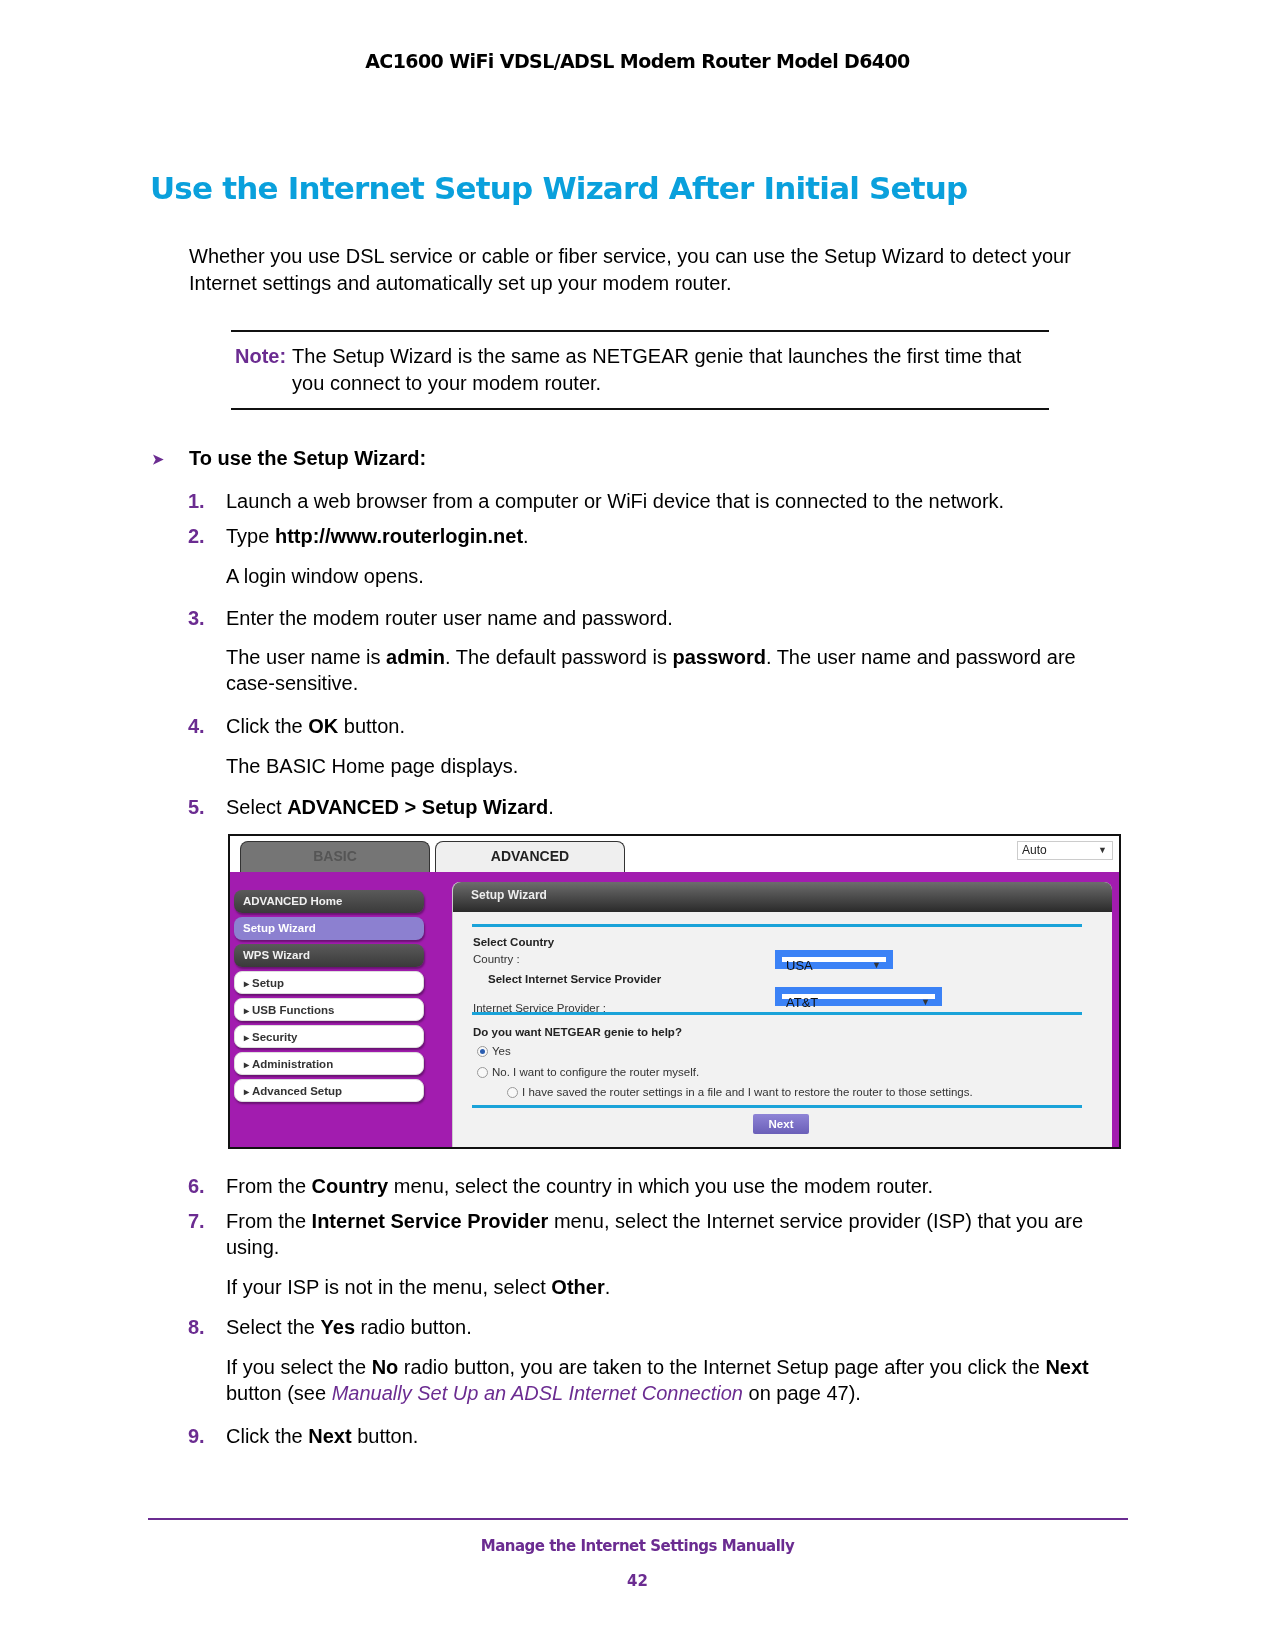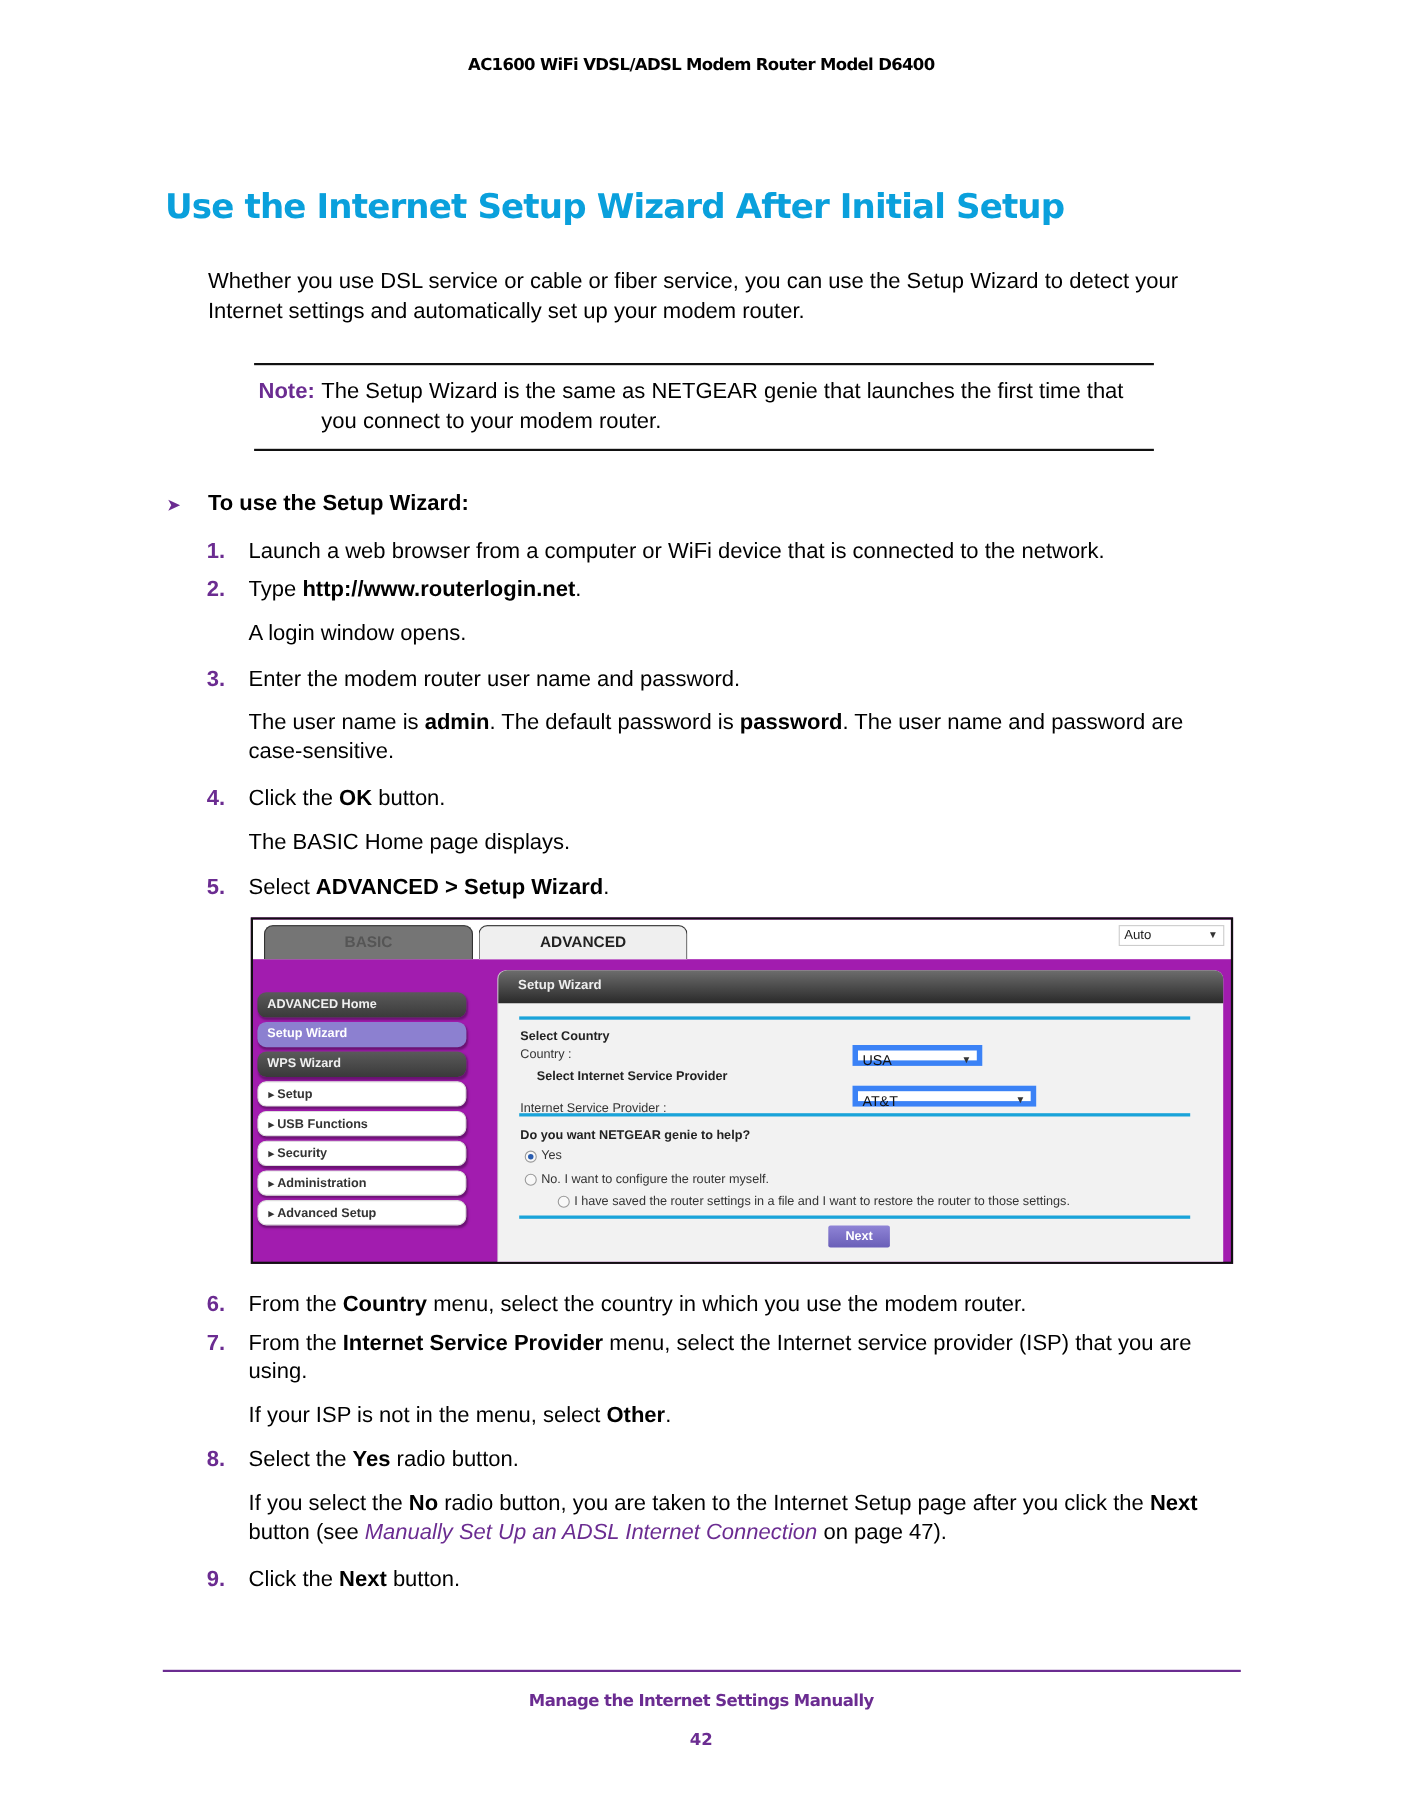--- a/index.html
+++ b/index.html
@@ -7,7 +7,7 @@
   body { position: relative; font-family: "Liberation Sans", sans-serif; color: #000; }
 
   .running-header { position: absolute; top: 50px; left: 0; width: 1275px; text-align: center;
-    font-family: "DejaVu Sans", sans-serif; font-weight: bold; font-size: 15px; letter-spacing: -0.6px; }
+    font-family: "DejaVu Sans", sans-serif; font-weight: bold; font-size: 19px; letter-spacing: -0.6px; }
 
   .page-title { position: absolute; top: 170px; left: 150px; color: #0aa0dc;
     font-family: "DejaVu Sans", sans-serif; font-weight: bold; font-size: 31px; letter-spacing: -0.8px; }

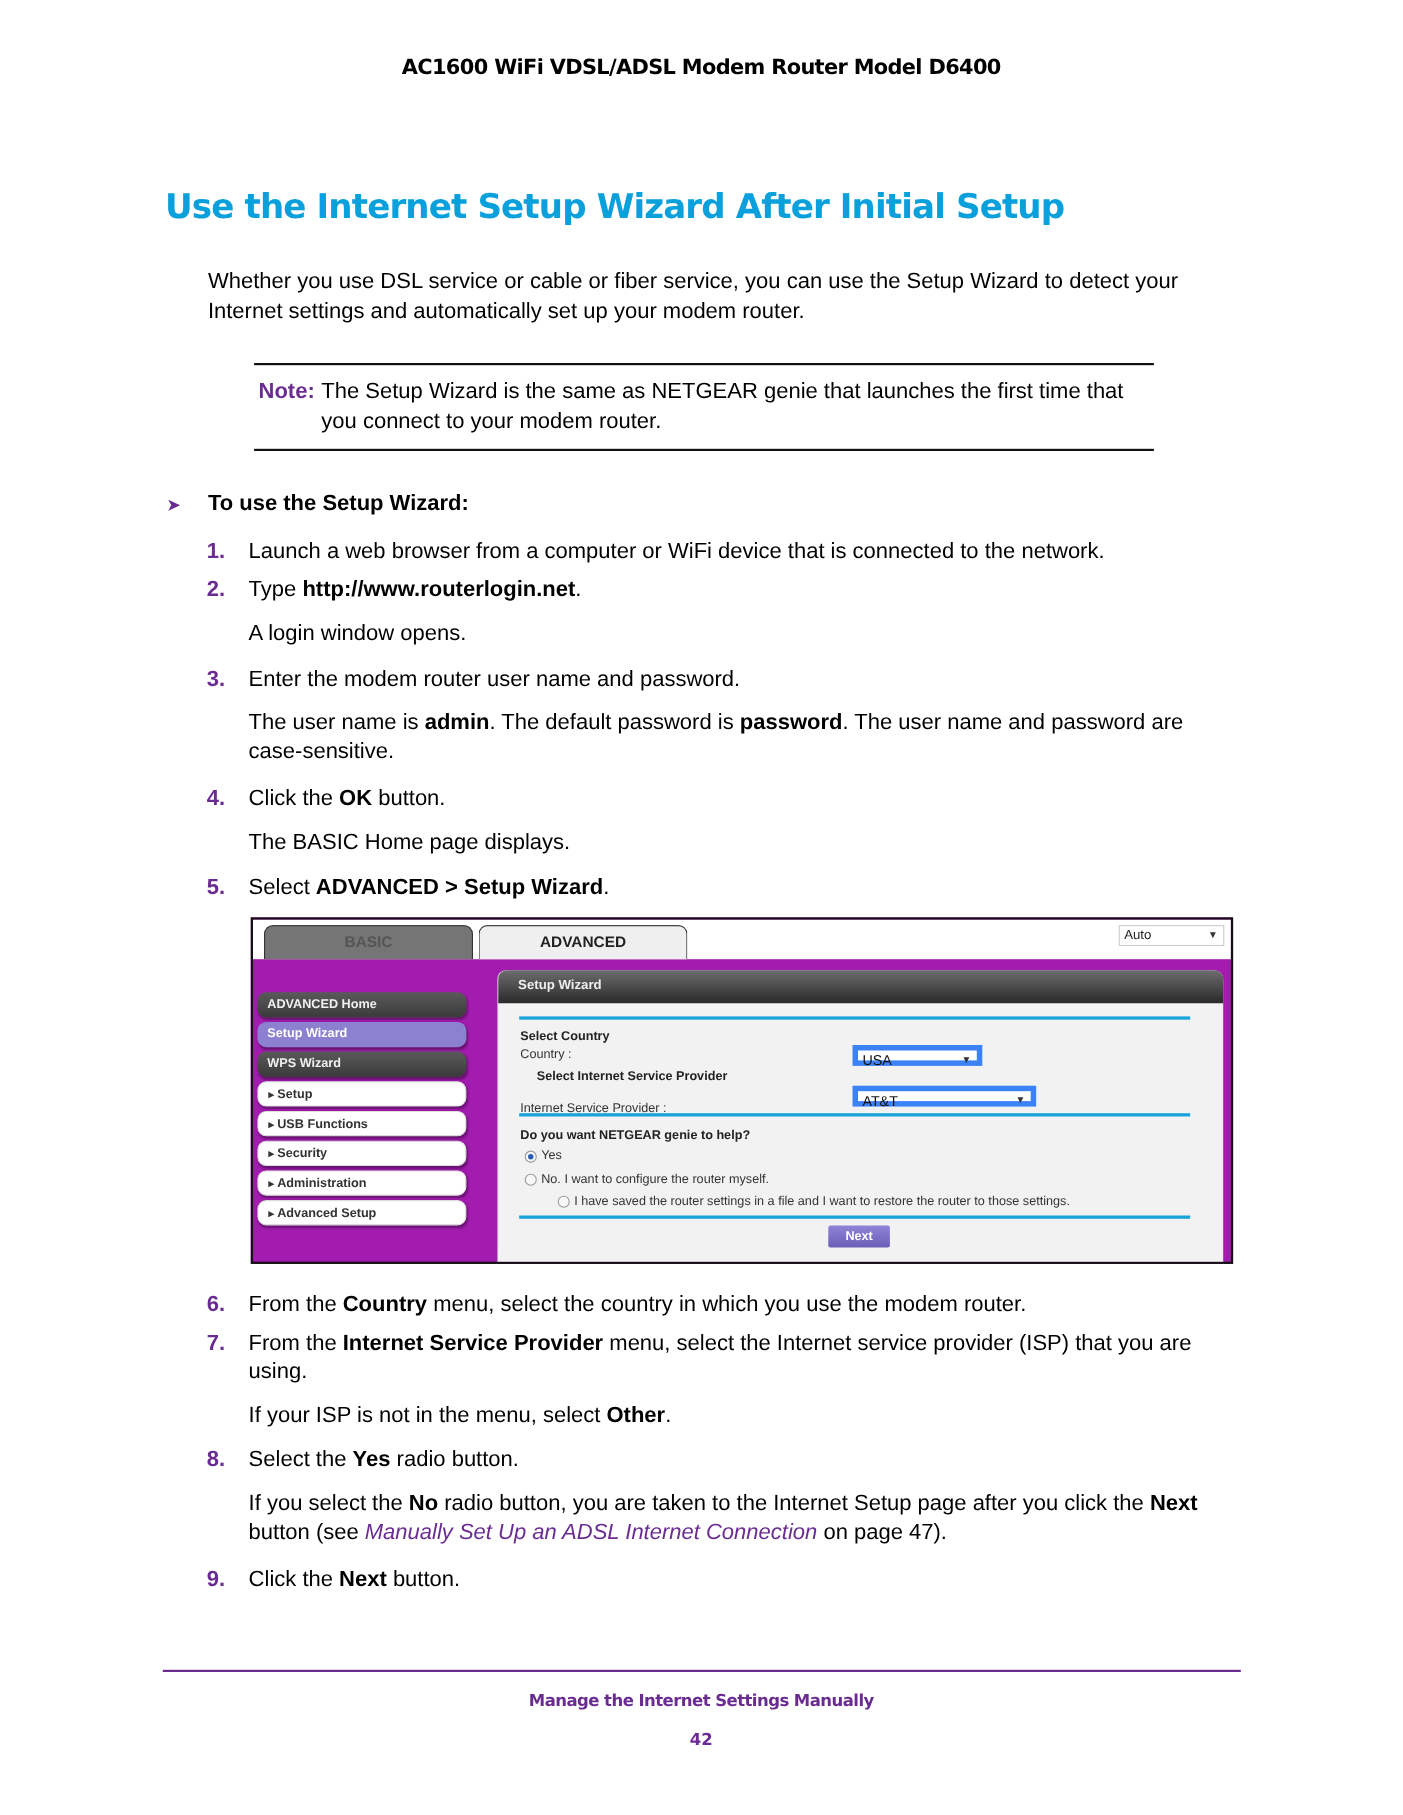--- a/index.html
+++ b/index.html
@@ -41,7 +41,7 @@
     border: 1px solid #ccc; font-size: 12px; line-height: 17px; padding-left: 4px; color: #222; }
   .lang-select .caret { position: absolute; right: 5px; top: 0; font-size: 9px; color: #333; }
 
-  .nav { position: absolute; left: 4px; top: 66px; width: 190px; }
+  .nav { position: absolute; left: 4px; top: 54px; width: 190px; }
   .nav-item { height: 23px; margin-bottom: 4px; border-radius: 8px; font-size: 11.5px; font-weight: bold;
     line-height: 23px; padding-left: 9px; box-shadow: 1px 2px 2px rgba(0,0,0,0.35); }
   .nav-dark { background: linear-gradient(#5a5a5a, #3a3a3a); color: #f0f0f0; }

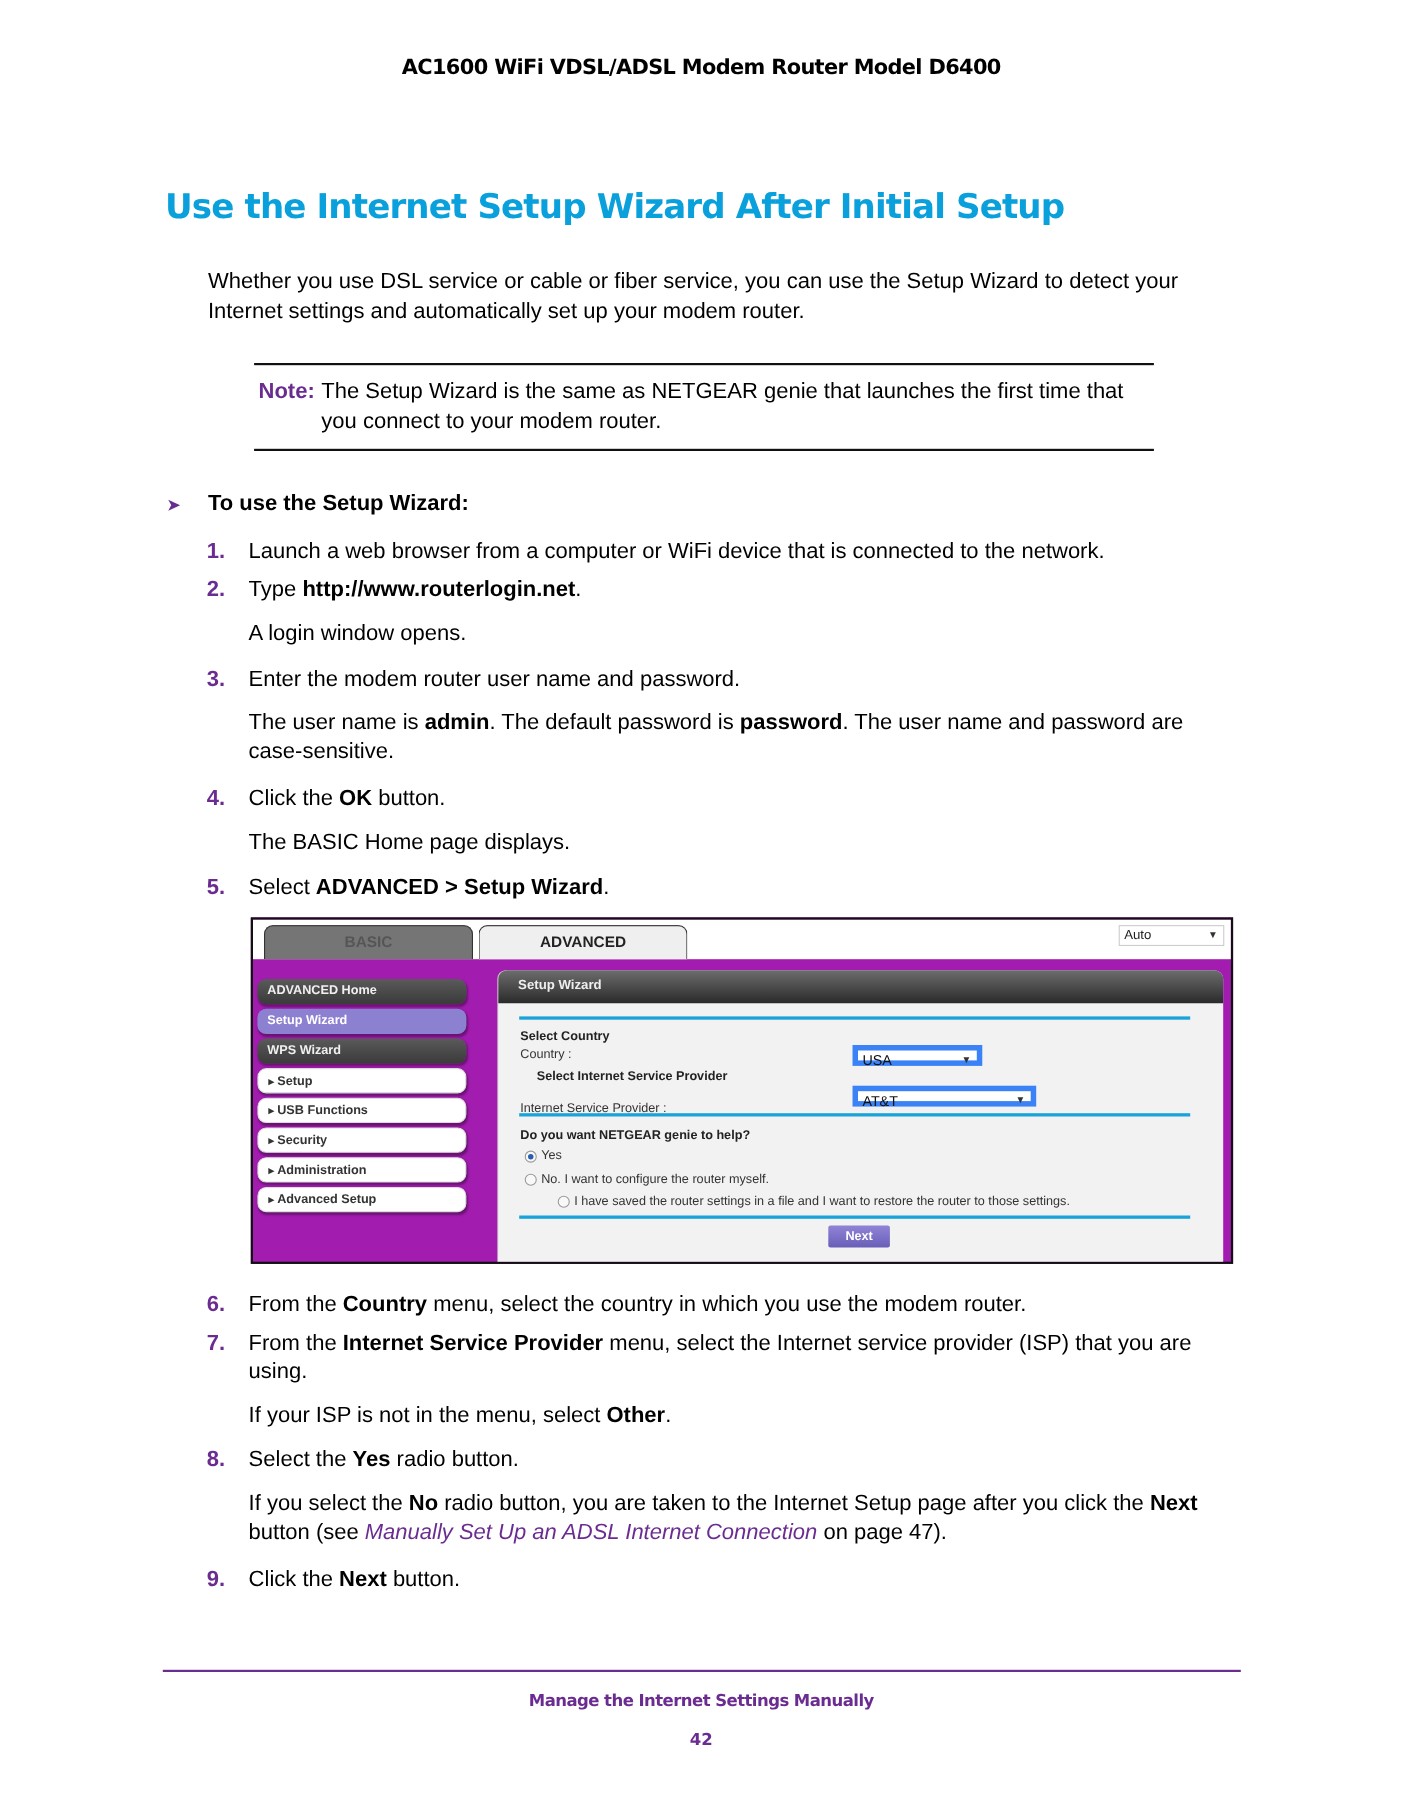--- a/index.html
+++ b/index.html
@@ -56,7 +56,7 @@
   .rule { position: absolute; left: 19px; width: 610px; height: 3px; background: #1aa3d9; }
   .form-label-b { position: absolute; left: 20px; font-size: 11.5px; font-weight: bold; color: #222; }
   .form-label { position: absolute; left: 20px; font-size: 11.5px; color: #333; }
-  .sel { position: absolute; height: 19px; background: #fff; border: 5px solid #3b82f6; font-size: 13px;
+  .sel { position: absolute; height: 19px; background: #fff; border: 7px solid #3b82f6; font-size: 13px;
     line-height: 17px; padding-left: 4px; color: #111; }
   .sel .caret { position: absolute; right: 5px; top: 0; font-size: 9px; color: #333; }
   .radio-row { position: absolute; left: 24px; font-size: 11.5px; color: #333; display: flex; align-items: center; }

